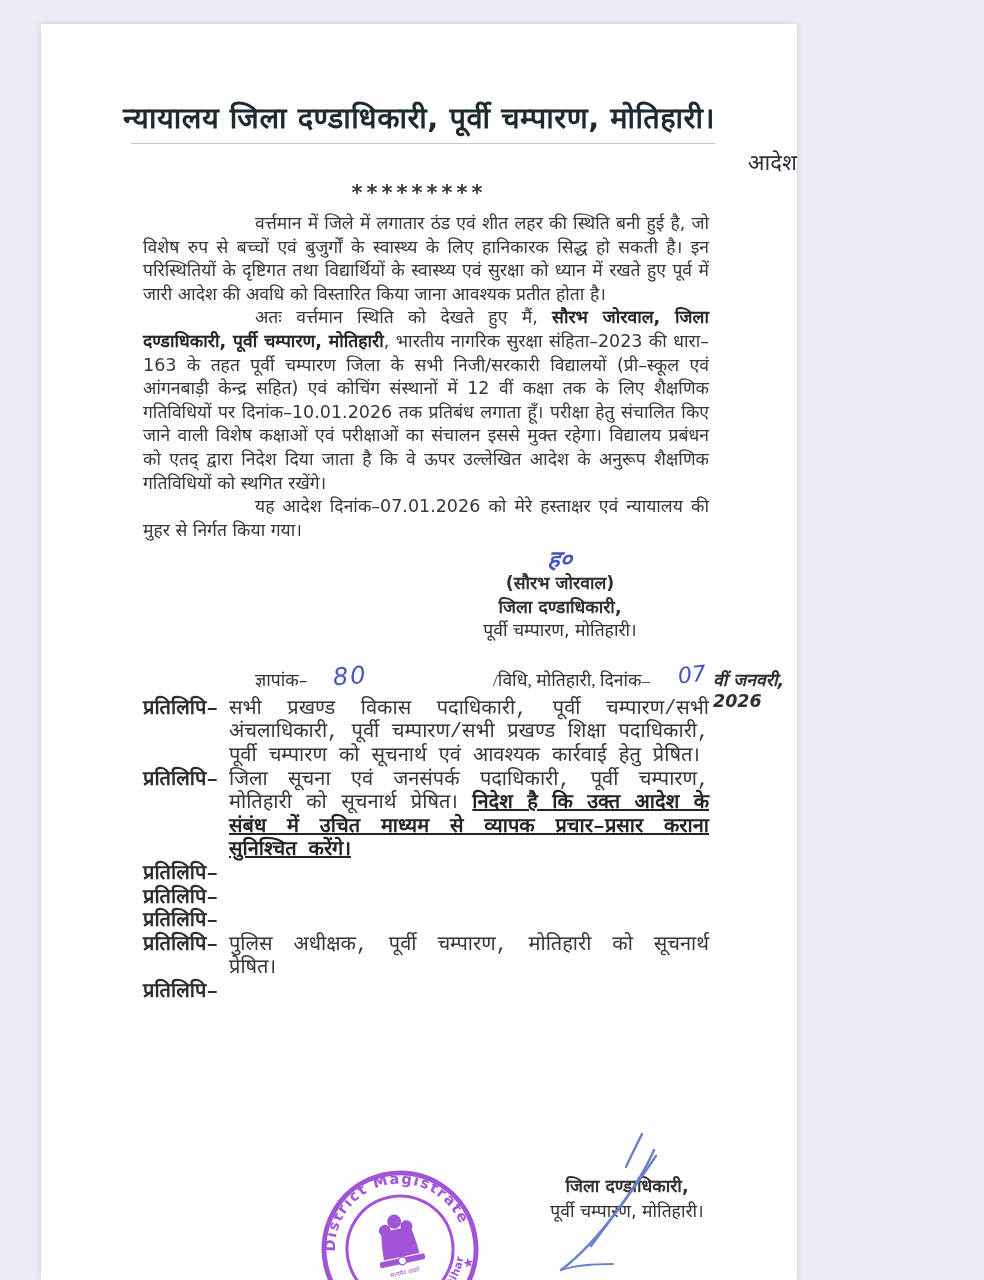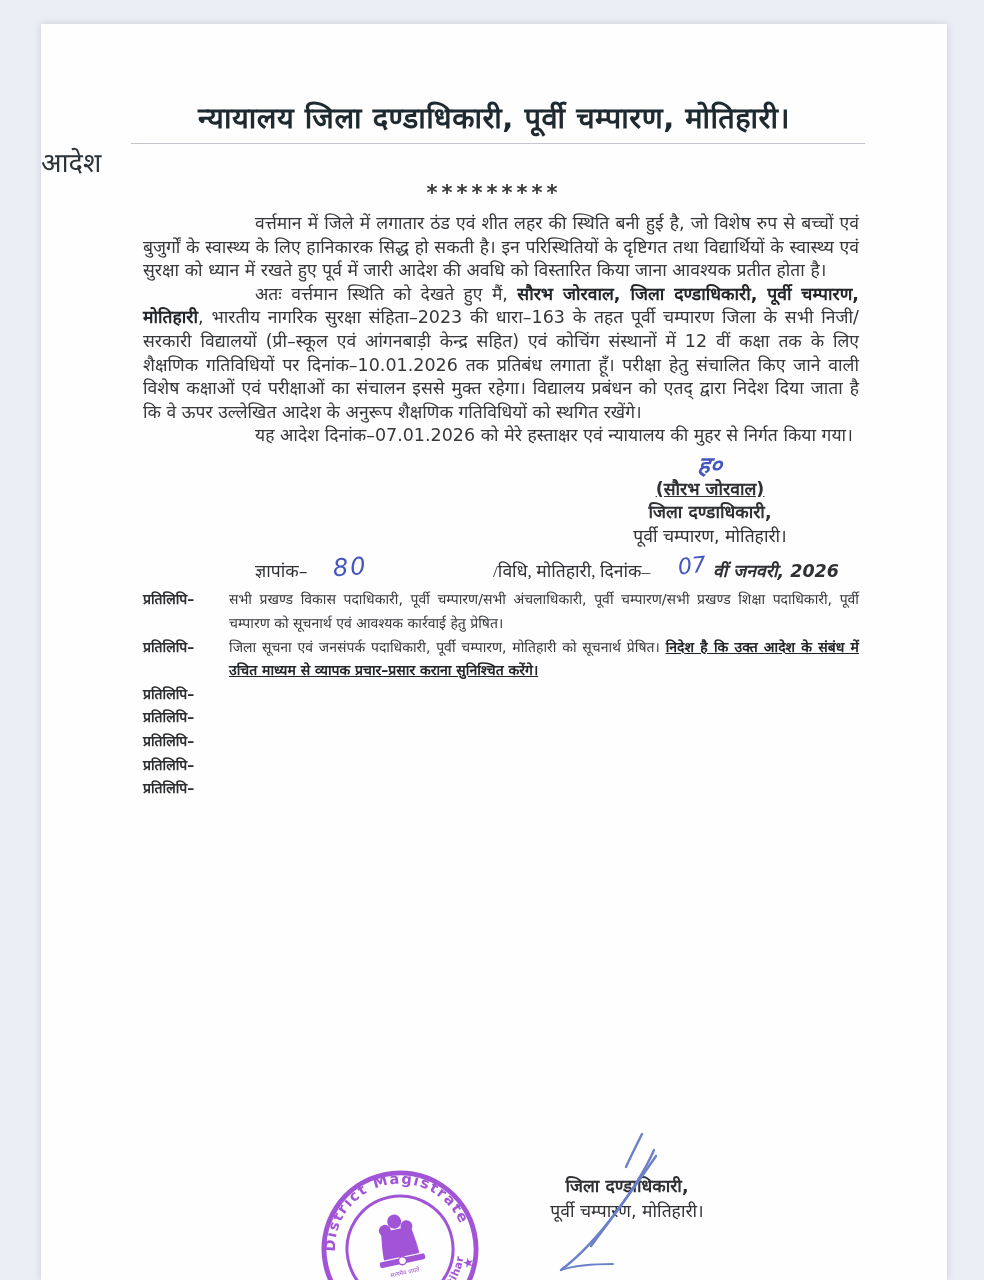--- a/index.html
+++ b/index.html
@@ -9,7 +9,7 @@
     font-family:"DejaVu Sans", sans-serif;
   }
   .paper{
-    position:absolute;left:41px;top:24px;width:906px;height:1256px;
+    position:absolute;left:41px;top:24px;width:756px;height:1256px;
     background:#fffeff;
     box-shadow:0 0 7px rgba(110,115,145,.28);
   }

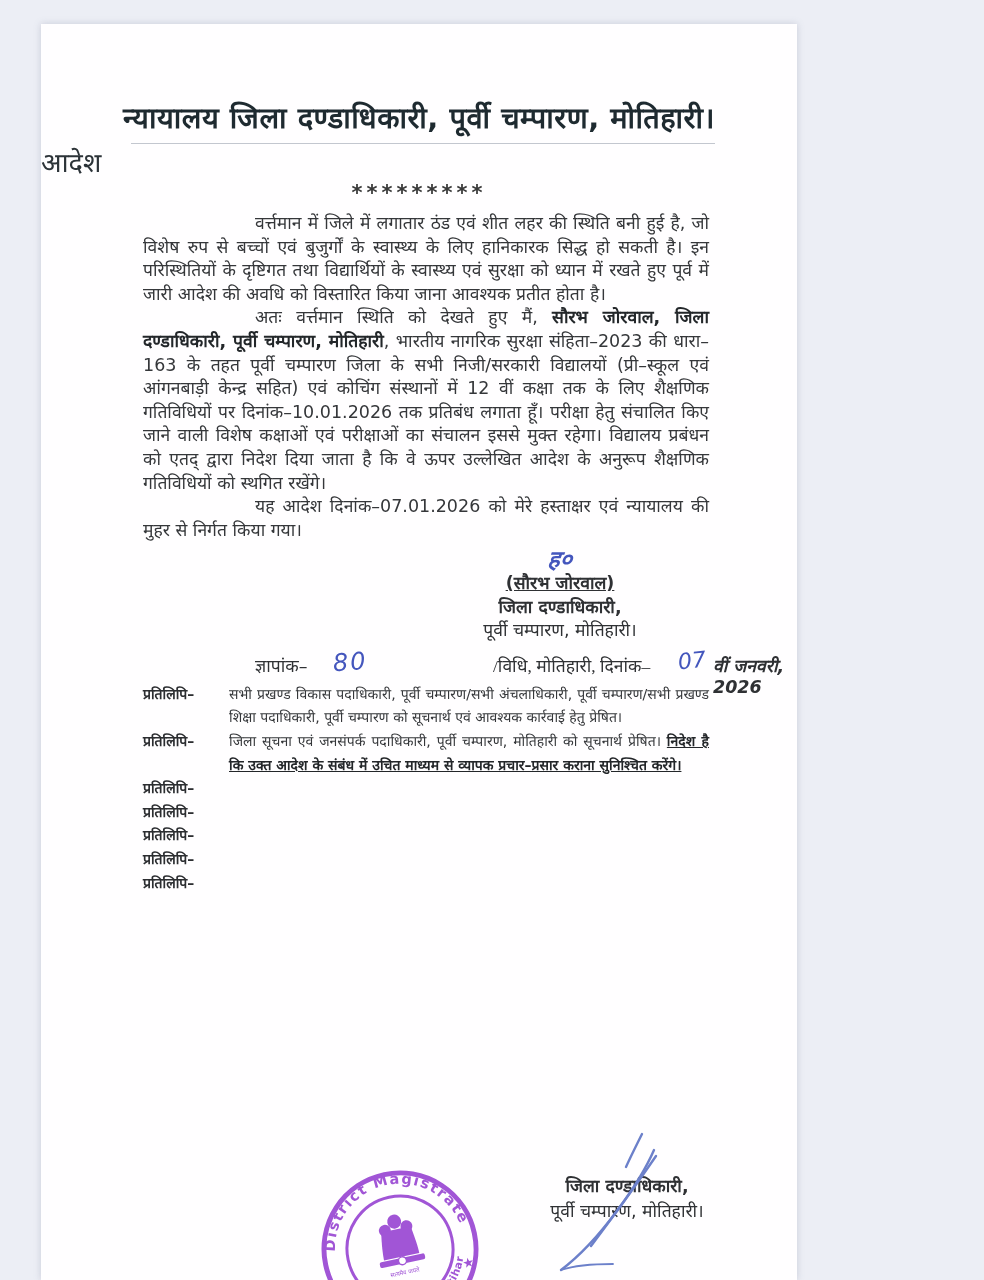--- a/index.html
+++ b/index.html
@@ -23,7 +23,7 @@
     background:#c3c7cf;
   }
   .order-heading{
-    text-align:left;font-size:27px;color:#2c3338;margin-top:8px;line-height:33px;
+    text-align:right;font-size:22px;color:#2c3338;margin-top:8px;line-height:33px;
   }
   .stars{
     text-align:center;font-size:21px;font-weight:bold;color:#3a3a3a;

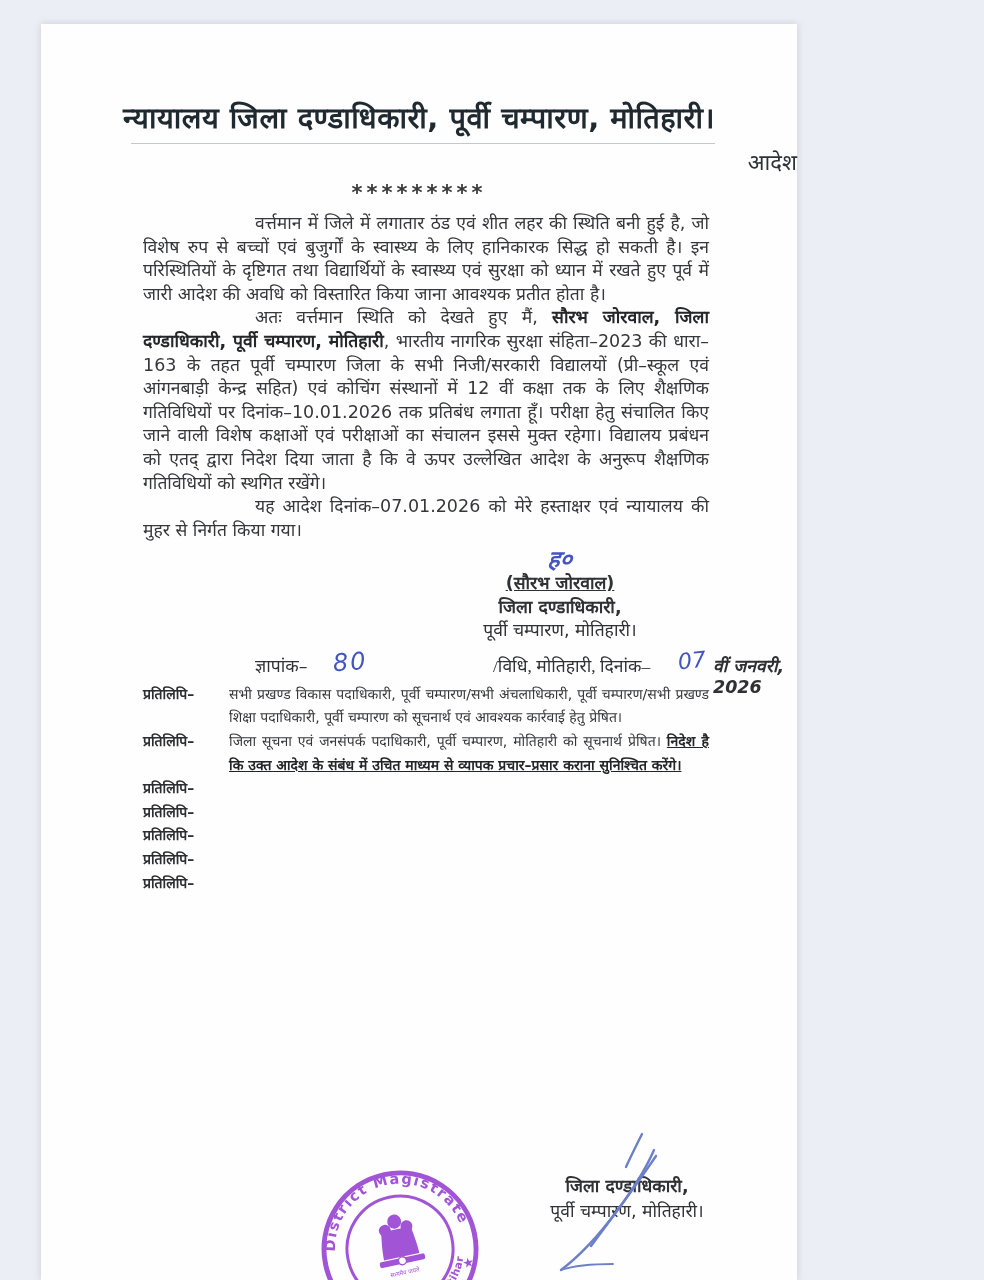--- a/index.html
+++ b/index.html
@@ -41,7 +41,7 @@
     color:#4456bd;font-size:23px;font-weight:bold;font-style:italic;
     line-height:26px;transform:skewX(-6deg);
   }
-  .sign-name{font-weight:600;text-decoration:underline;}
+  .sign-name{font-weight:600;}
   .sign-desg{font-weight:bold;}
 
   .memo{position:relative;height:30px;margin-top:7px;font-size:17.5px;color:#2f3134;padding-left:39px;}

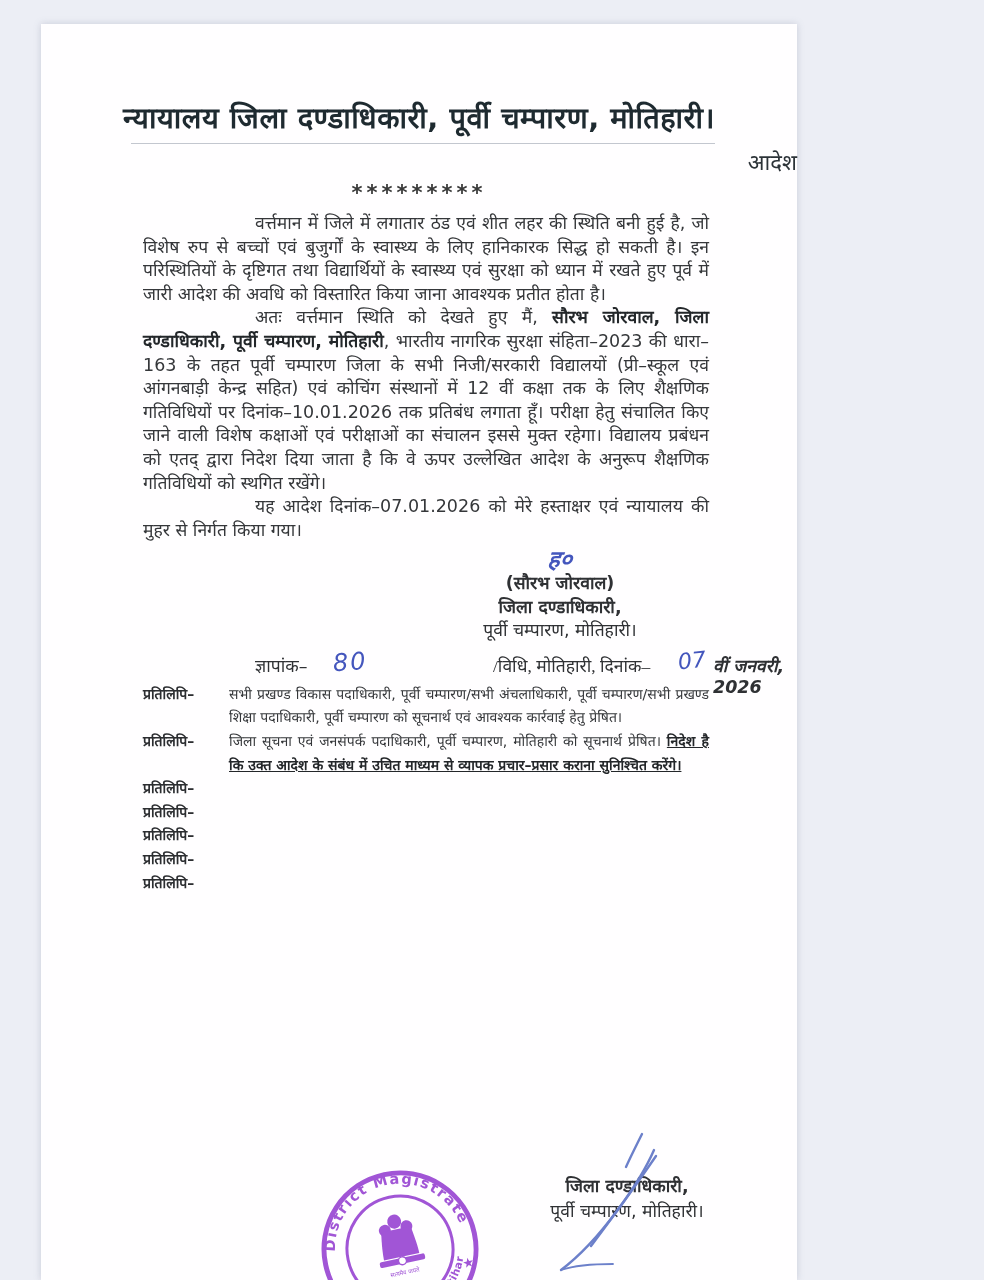--- a/index.html
+++ b/index.html
@@ -44,7 +44,7 @@
   .sign-name{font-weight:600;}
   .sign-desg{font-weight:bold;}
 
-  .memo{position:relative;height:30px;margin-top:7px;font-size:17.5px;color:#2f3134;padding-left:39px;}
+  .memo{position:relative;height:30px;margin-top:21px;font-size:17.5px;color:#2f3134;padding-left:39px;}
   .memo .m-label{position:absolute;left:214px;top:3px;}
   .memo .m-num{
     position:absolute;left:292px;top:-2px;color:#4456bd;font-size:24px;

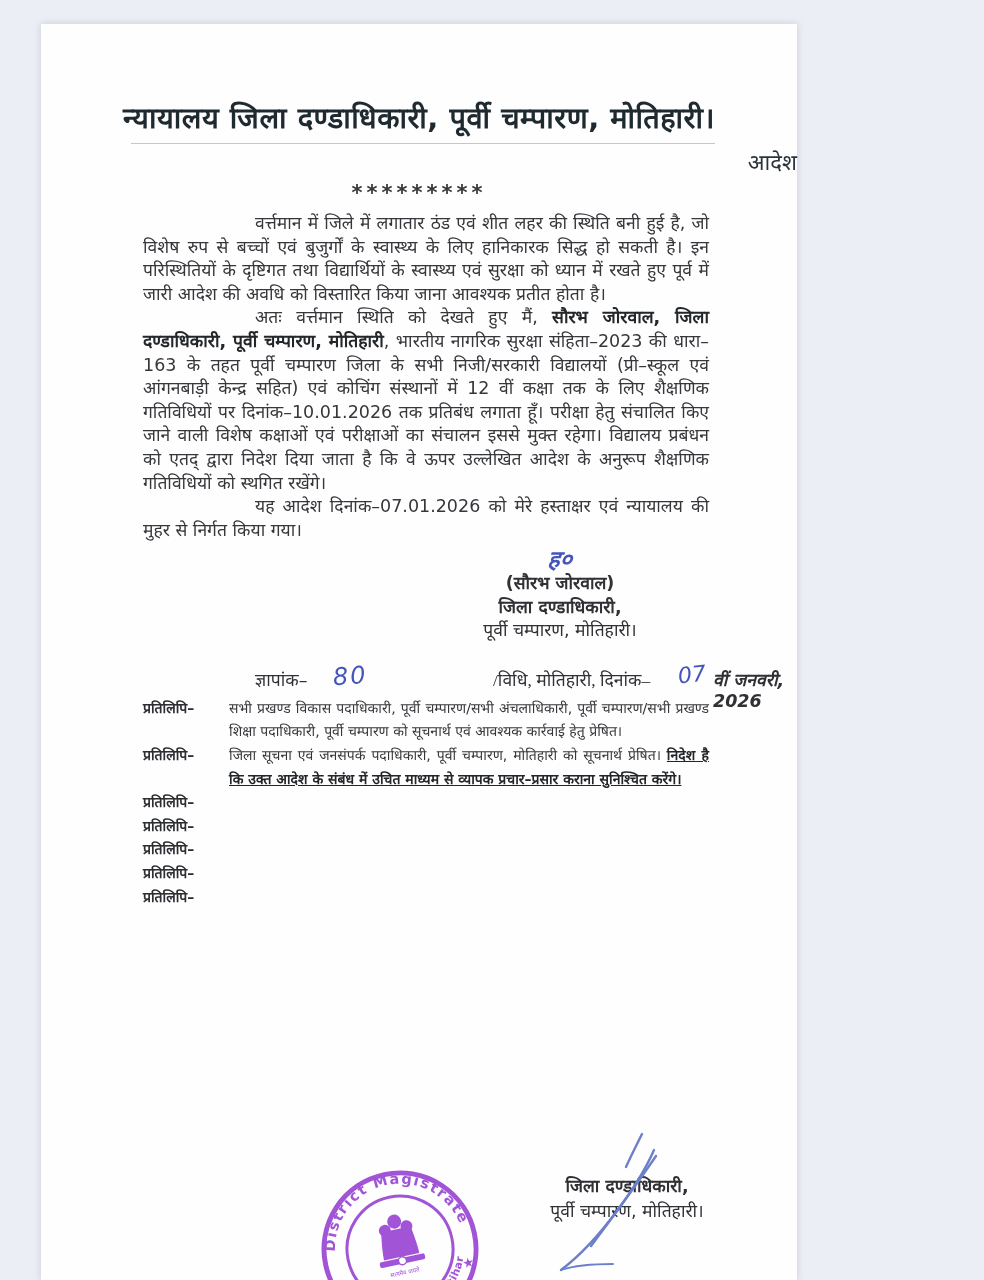--- a/index.html
+++ b/index.html
@@ -57,7 +57,7 @@
   }
   .memo .m-suffix{position:absolute;left:672px;top:3px;font-weight:600;font-style:italic;}
 
-  .copies{margin-top:3px;font-size:14px;line-height:23.6px;color:#35373a;}
+  .copies{margin-top:3px;font-size:20px;line-height:23.6px;color:#35373a;font-family:Liberation Mono, monospace;}
   .copy-row{display:flex;margin:0 88px 0 102px;}
   .copy-label{flex:0 0 86px;font-weight:600;color:#2c2e31;}
   .copy-text{flex:1;text-align:justify;}

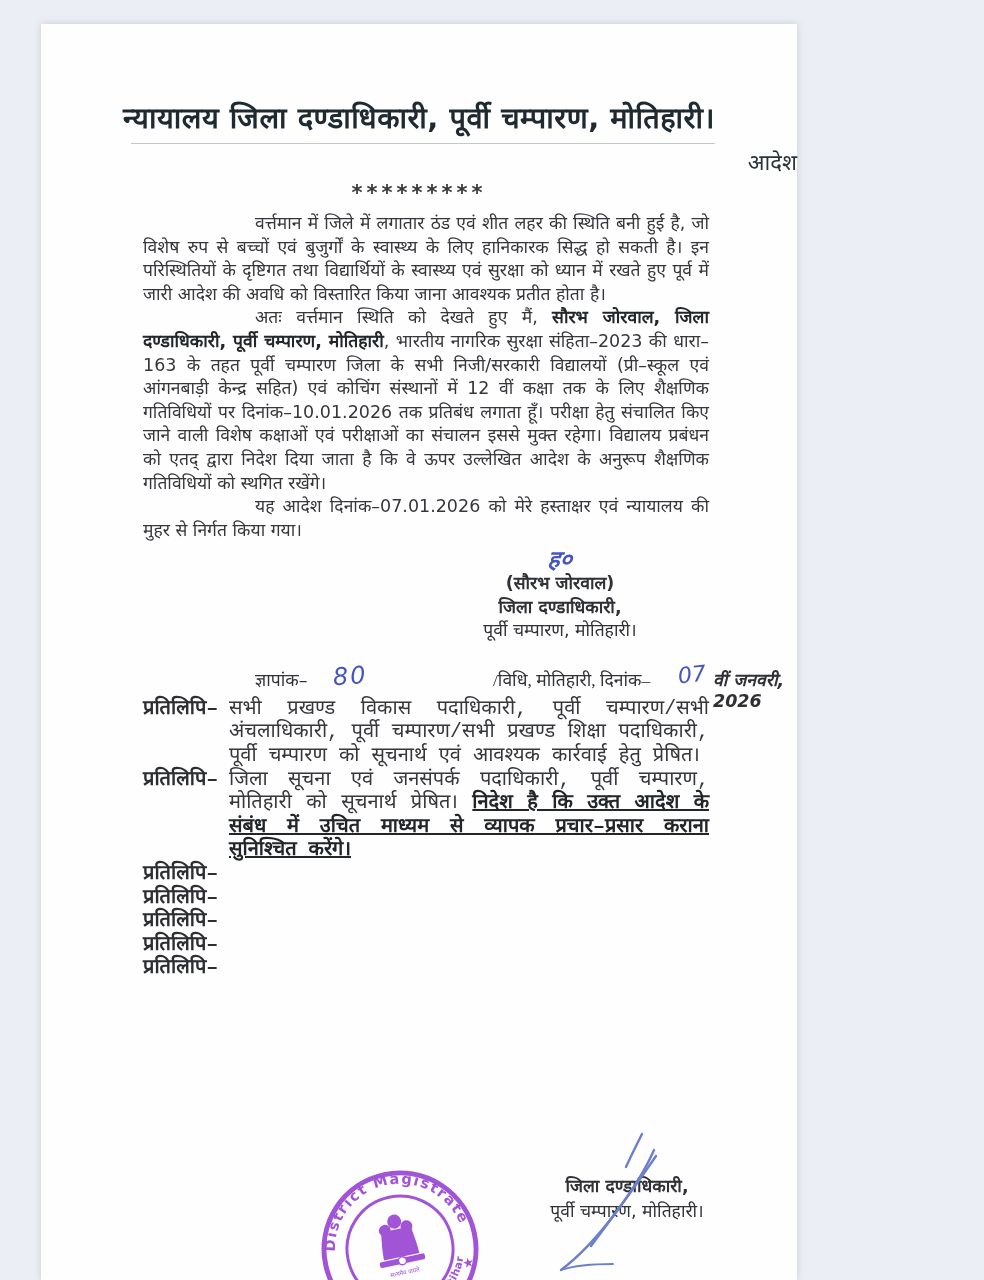--- a/index.html
+++ b/index.html
@@ -129,6 +129,7 @@
       </div>
       <div class="copy-row">
         <div class="copy-label">प्रतिलिपि–</div>
+        <div class="copy-text">पुलिस अधीक्षक, पूर्वी चम्पारण, मोतिहारी को सूचनार्थ प्रेषित।</div>
       </div>
       <div class="copy-row">
         <div class="copy-label">प्रतिलिपि–</div>

